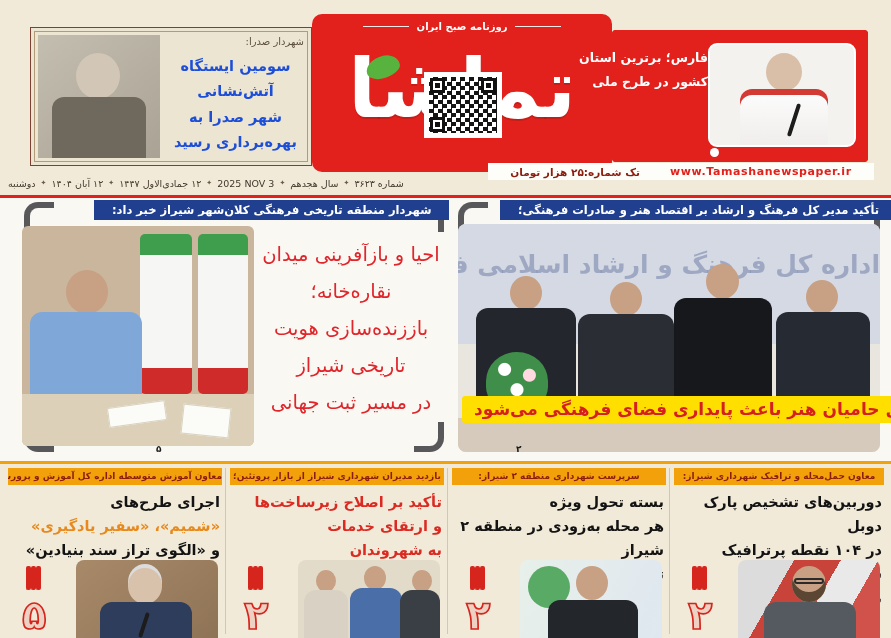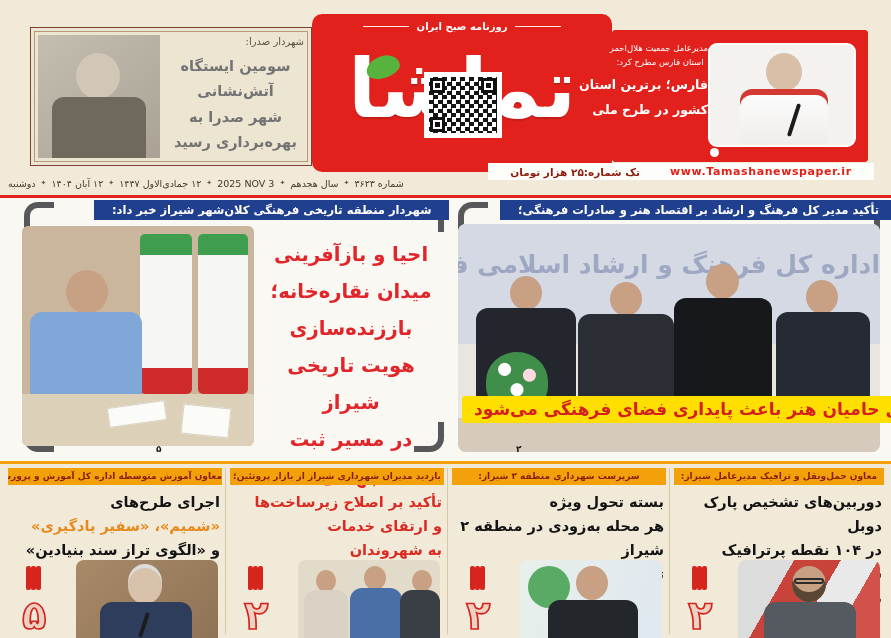--- a/index.html
+++ b/index.html
@@ -128,10 +128,6 @@
 
 <div class="right-box">
   <div class="rb-text">
-    <div class="rb-kicker">
-      <div>مدیرعامل جمعیت هلال‌احمر</div>
-      <div>استان فارس مطرح کرد:</div>
-    </div>
     <div class="rb-headline">
       <div>فارس؛ برترین استان</div>
       <div>کشور در طرح ملی</div>

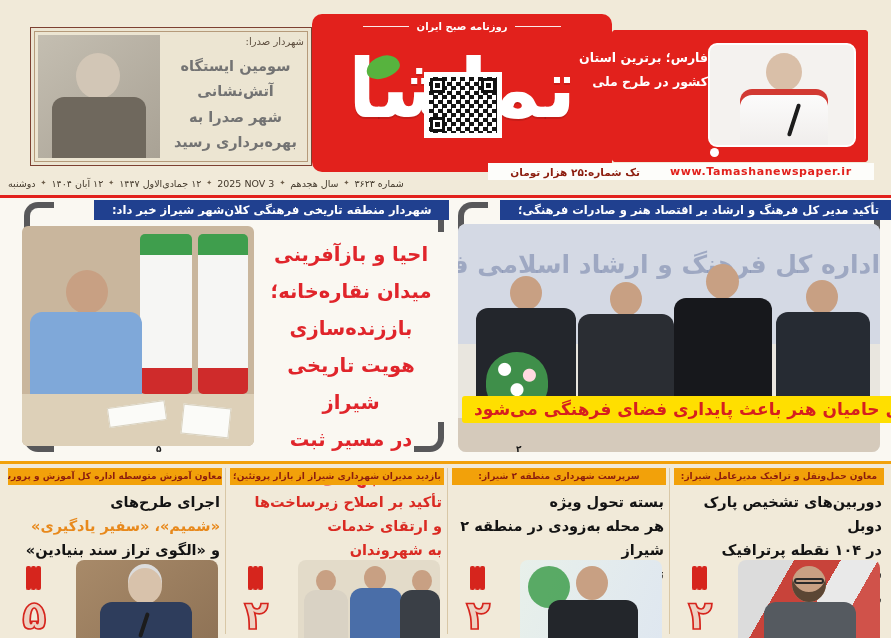--- a/index.html
+++ b/index.html
@@ -11,7 +11,7 @@
   .lb-photo{position:relative;width:122px;height:100%;background:linear-gradient(140deg,#c4beb1,#a9a295);overflow:hidden;flex:none}
   .lb-text{flex:1;direction:rtl;text-align:center;padding-top:1px}
   .lb-kicker{font-size:10px;color:#5f5040;margin-bottom:7px;text-align:right}
-  .lb-headline div{font-size:14.5px;font-weight:bold;color:#737373;line-height:1.75}
+  .lb-headline div{font-size:14.5px;font-weight:bold;color:#1d4ed8;line-height:1.75}
 
   .logo-box{position:absolute;left:312px;top:14px;width:300px;height:158px;background:#e2211c;border-radius:10px;overflow:hidden}
   .tagline-row{position:absolute;top:7px;left:0;right:0;display:flex;align-items:center;justify-content:center;gap:8px;color:#fff;font-size:10px;font-weight:bold;direction:rtl}

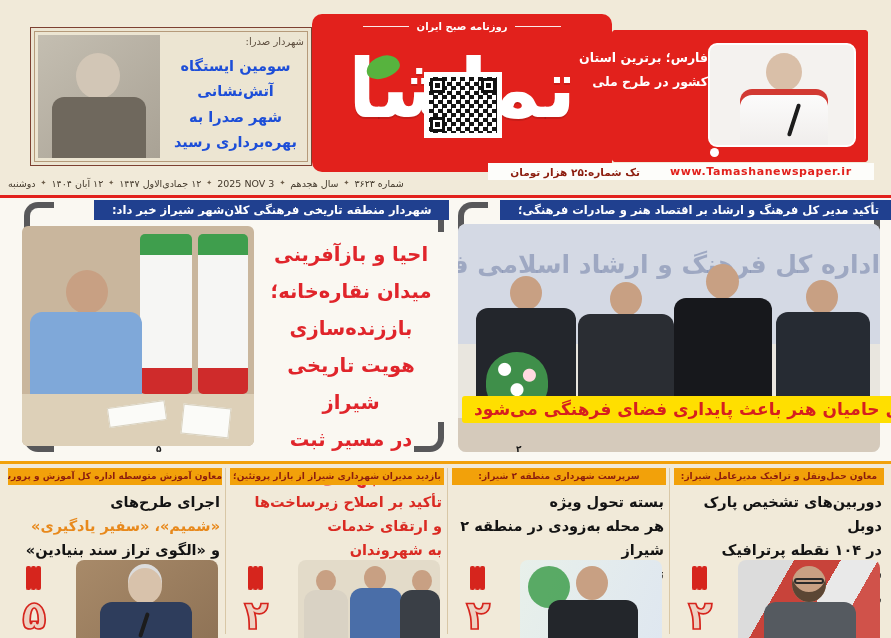--- a/index.html
+++ b/index.html
@@ -59,7 +59,7 @@
   .story-left .kicker{left:86px}
   .story-right .kicker{left:48px}
   .photo-main-left{position:absolute;left:14px;top:26px;width:232px;height:220px;border-radius:6px;overflow:hidden;background:linear-gradient(#c9b69d,#bda械 90%);background:#c9b69d}
-  .headline-main{position:absolute;right:4px;left:252px;top:36px;direction:rtl;text-align:center;color:#e0252b;font-weight:bold;font-size:19.5px;line-height:1.9}
+  .headline-main{position:absolute;right:4px;left:252px;top:36px;direction:rtl;text-align:center;color:#e0252b;font-weight:normal;font-size:19.5px;line-height:1.9}
   .photo-main-right{position:absolute;left:6px;top:24px;width:422px;height:228px;border-radius:8px;overflow:hidden;background:#e7e4de}
   .banner-txt{position:absolute;top:26px;left:0;right:0;direction:rtl;text-align:center;font-size:25px;font-weight:bold;color:rgba(70,90,140,.38);white-space:nowrap}
   .caption-yellow{position:absolute;left:10px;top:196px;direction:rtl;font-size:17px;font-weight:bold;color:#d61f1f;background:#ffdf00;padding:3px 12px 4px;border-radius:3px;white-space:nowrap;z-index:4}

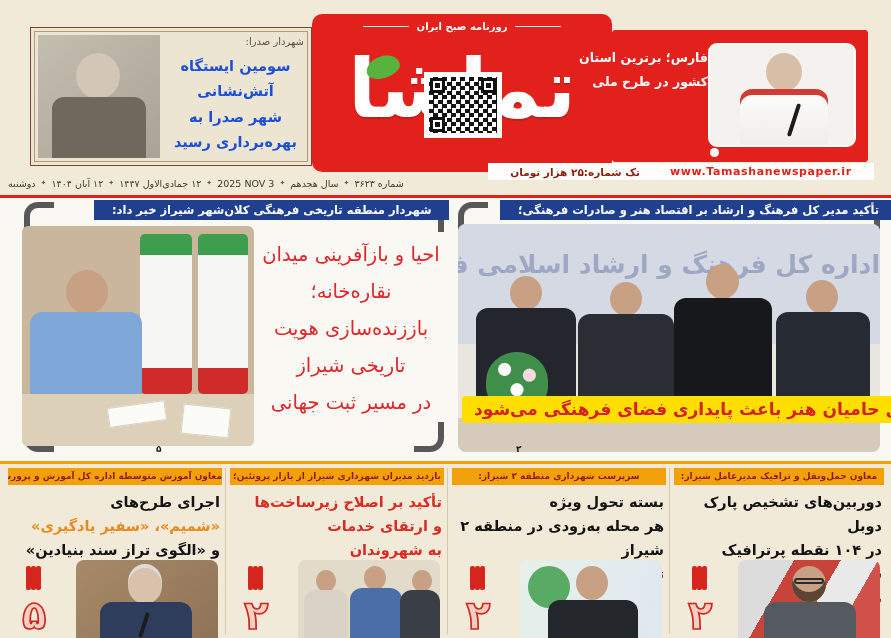--- a/index.html
+++ b/index.html
@@ -268,7 +268,7 @@
 </section>
 
 <section class="col c4">
-  <div class="ybar">معاون حمل‌ونقل و ترافیک مدیرعامل شیراز:</div>
+  <div class="ybar">معاون حمل‌محله و ترافیک شهرداری شیراز:</div>
   <div class="chead">
     <div>دوربین‌های تشخیص پارک دوبل</div>
     <div>در ۱۰۴ نقطه پرترافیک شیراز</div>

